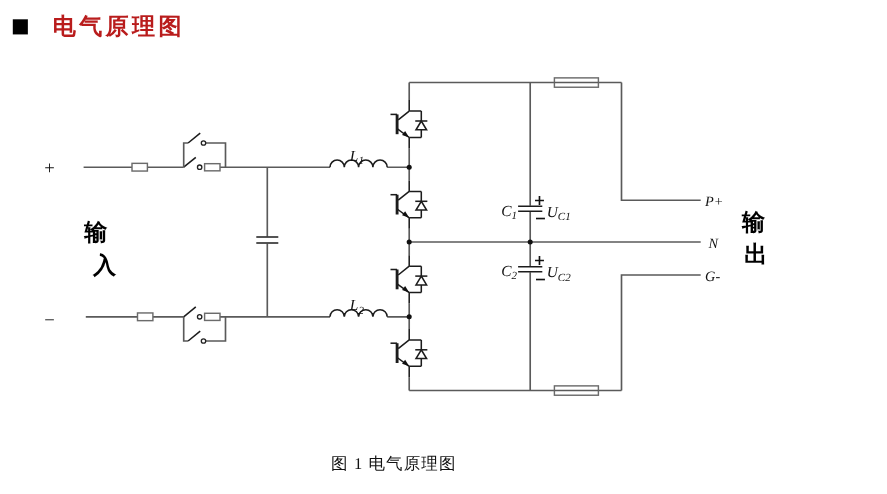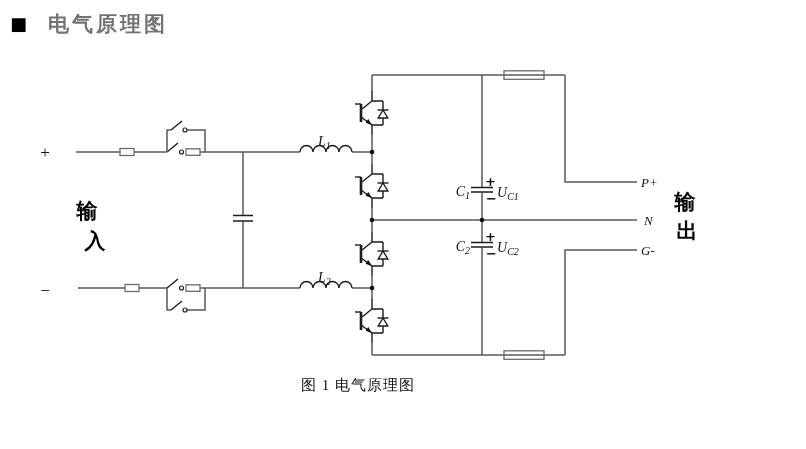--- a/index.html
+++ b/index.html
@@ -8,7 +8,7 @@
   .heading{position:absolute;left:10px;top:10px;display:flex;align-items:center;z-index:2;}
   .heading .bullet{width:18px;height:18px;line-height:18px;font-size:18px;color:#000;
         font-family:"DejaVu Sans",sans-serif;}
-  .heading .heading-text{margin-left:20px;font-size:21px;font-weight:bold;color:#737373;
+  .heading .heading-text{margin-left:20px;font-size:21px;font-weight:bold;color:#b91c1c;
         letter-spacing:3px;font-family:"Liberation Serif","DejaVu Serif",serif;}
   .caption{position:absolute;left:0;top:376px;width:716px;text-align:center;font-size:15px;
         color:#111;letter-spacing:1px;font-family:"Liberation Serif","DejaVu Serif",serif;}

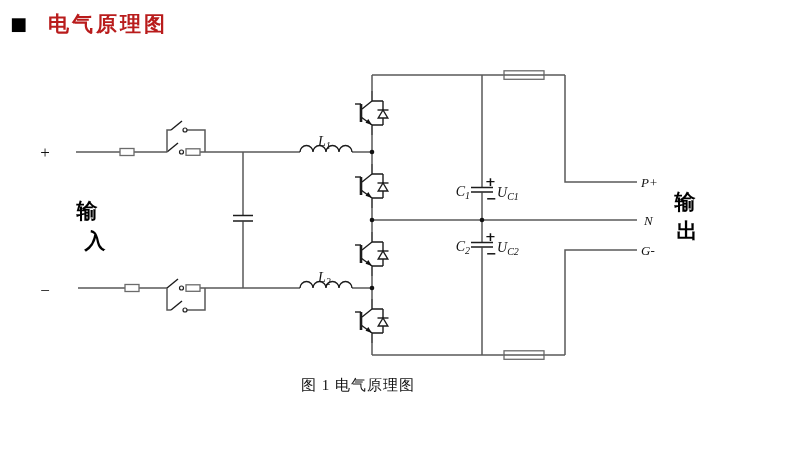--- a/index.html
+++ b/index.html
@@ -10,7 +10,7 @@
         font-family:"DejaVu Sans",sans-serif;}
   .heading .heading-text{margin-left:20px;font-size:21px;font-weight:bold;color:#b91c1c;
         letter-spacing:3px;font-family:"Liberation Serif","DejaVu Serif",serif;}
-  .caption{position:absolute;left:0;top:376px;width:716px;text-align:center;font-size:15px;
+  .caption{position:absolute;left:0;top:412px;width:716px;text-align:center;font-size:15px;
         color:#111;letter-spacing:1px;font-family:"Liberation Serif","DejaVu Serif",serif;}
   svg{position:absolute;left:0;top:0;}
   .wire{stroke:#5a5a5a;stroke-width:1.5;fill:none;}

